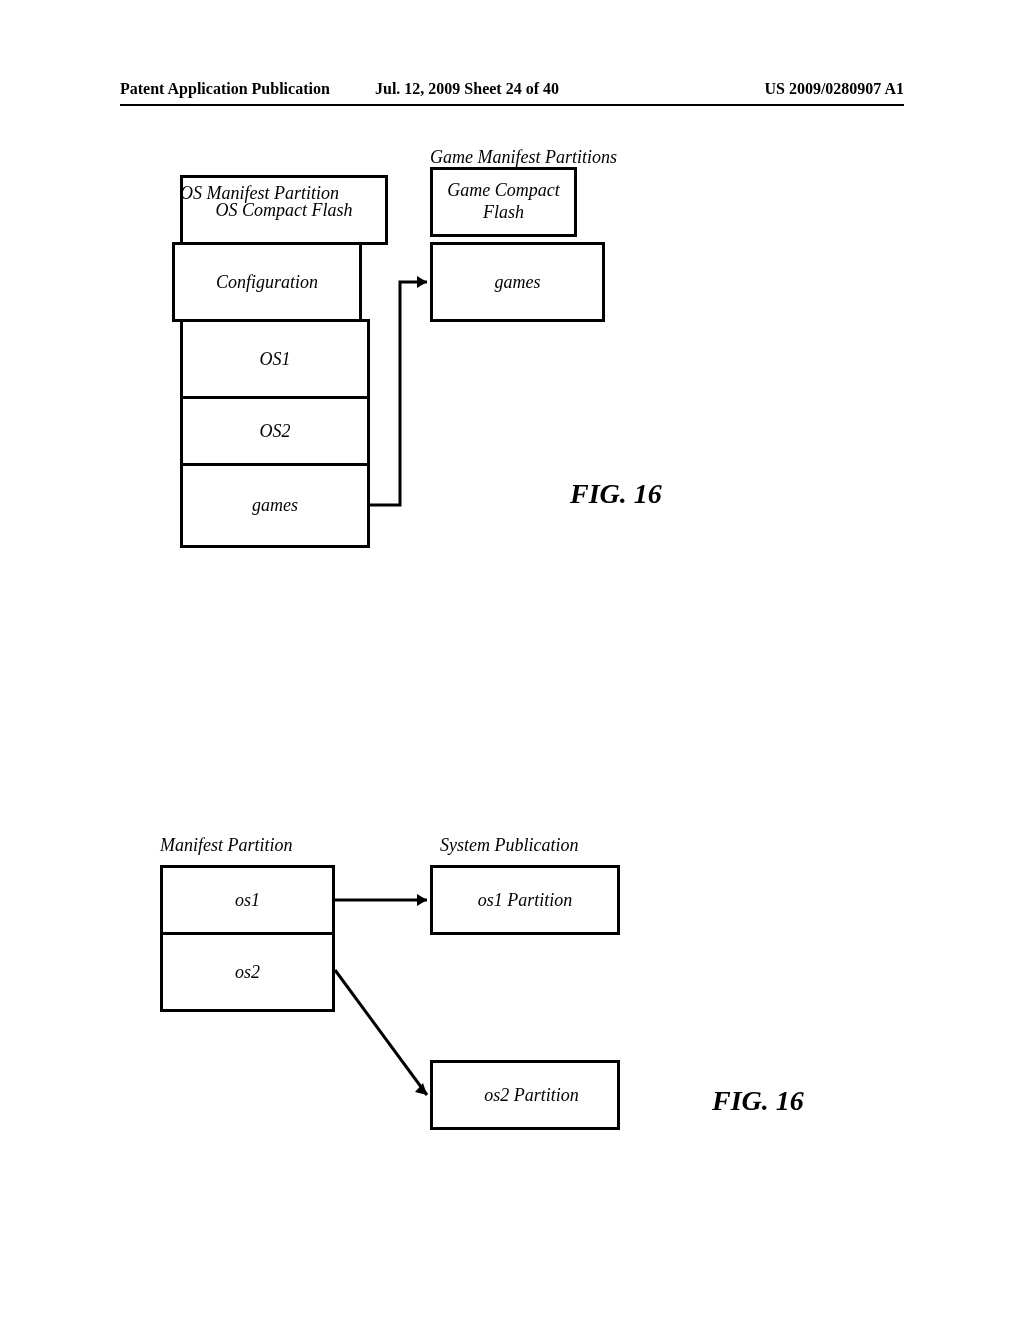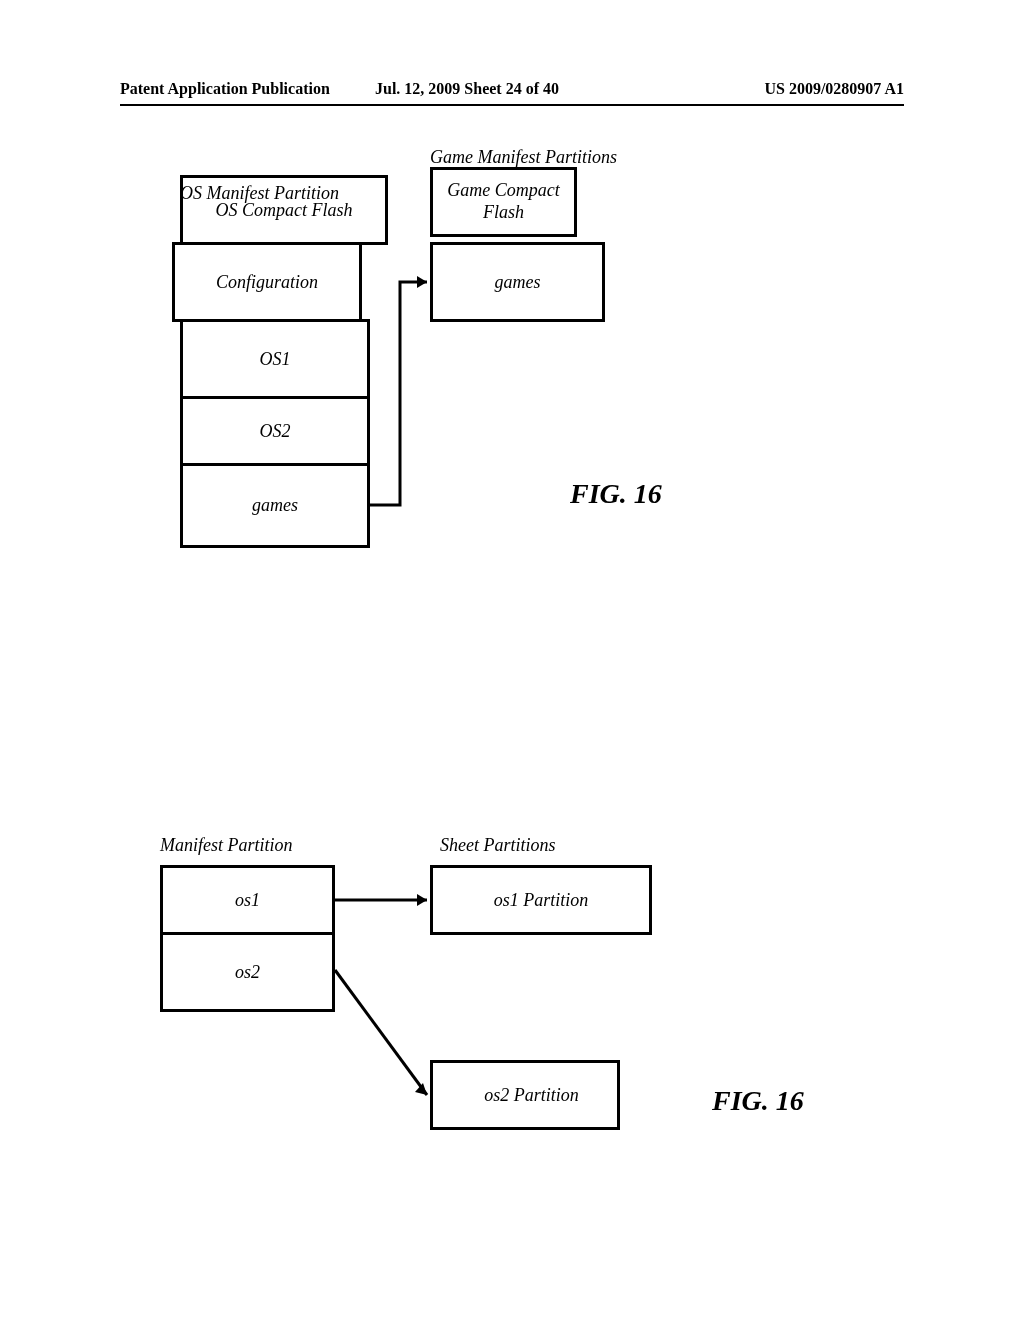--- a/index.html
+++ b/index.html
@@ -118,7 +118,7 @@
 <div class="figlabel f15-fig">FIG. 16</div>
 
 <div class="label f16-title-left">Manifest Partition</div>
-<div class="label f16-title-right">Sheet Partitions</div>
+<div class="label f16-title-right">System Publication</div>
 
 <div class="pbox f16-os1">os1</div>
 <div class="pbox f16-os2">os2</div>

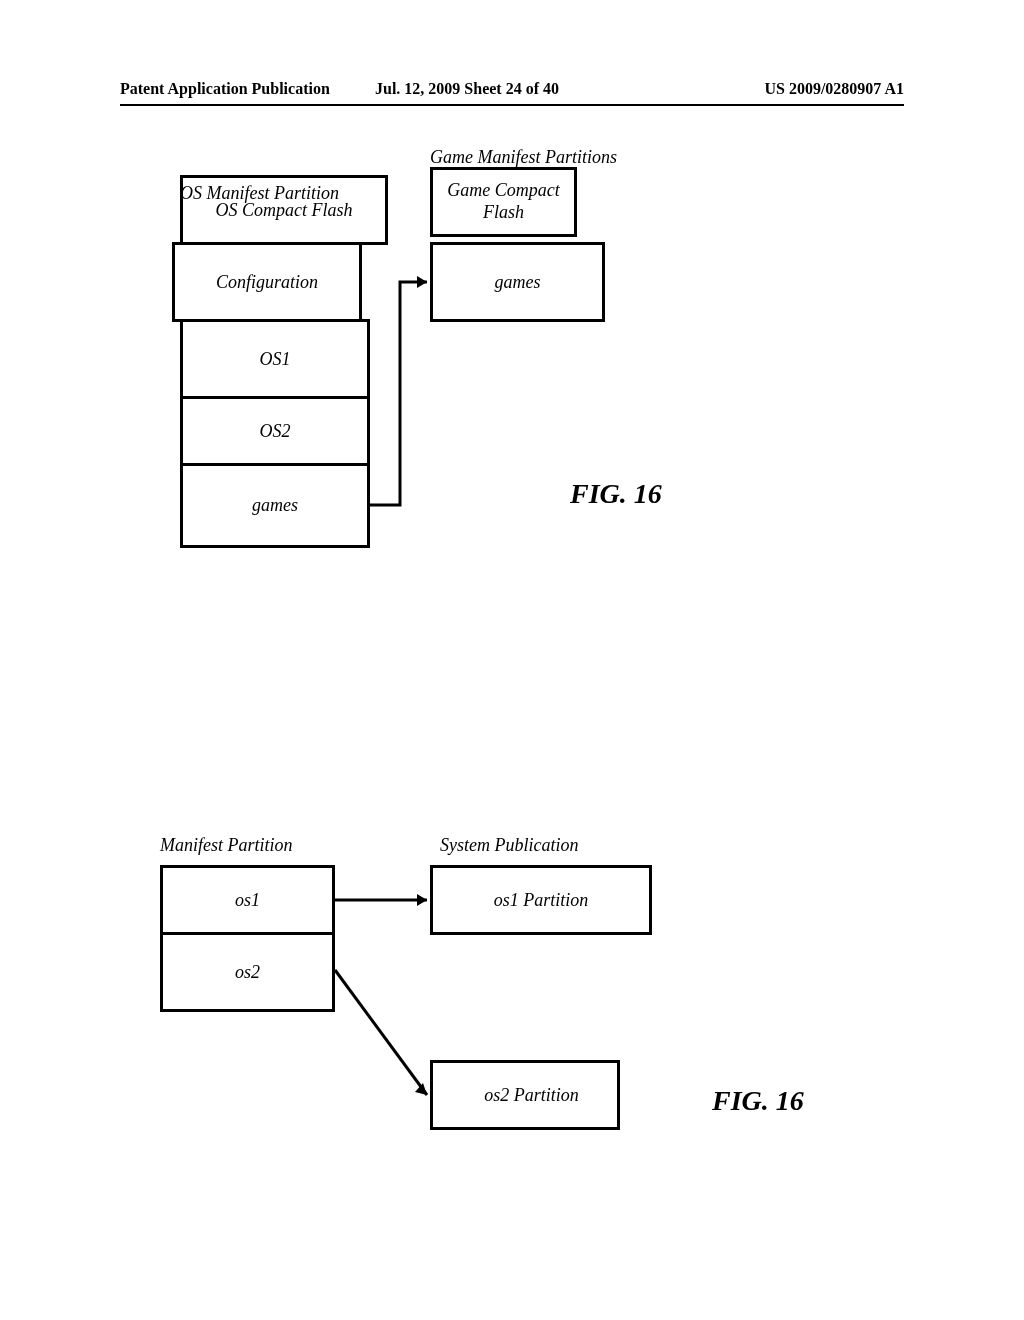--- a/index.html
+++ b/index.html
@@ -78,7 +78,7 @@
   .f16-os1 { top: 865px; left: 160px; width: 175px; height: 70px; }
   .f16-os2 { top: 932px; left: 160px; width: 175px; height: 80px; }
 
-  .f16-os1p { top: 865px;  left: 430px; width: 222px; height: 70px; }
+  .f16-os1p { top: 865px;  left: 430px; width: 190px; height: 70px; }
   .f16-os2p { top: 1060px; left: 430px; width: 190px; height: 70px; padding-left: 13px; }
 
   .f16-fig { top: 1085px; left: 680px; margin-left: 32px; }

